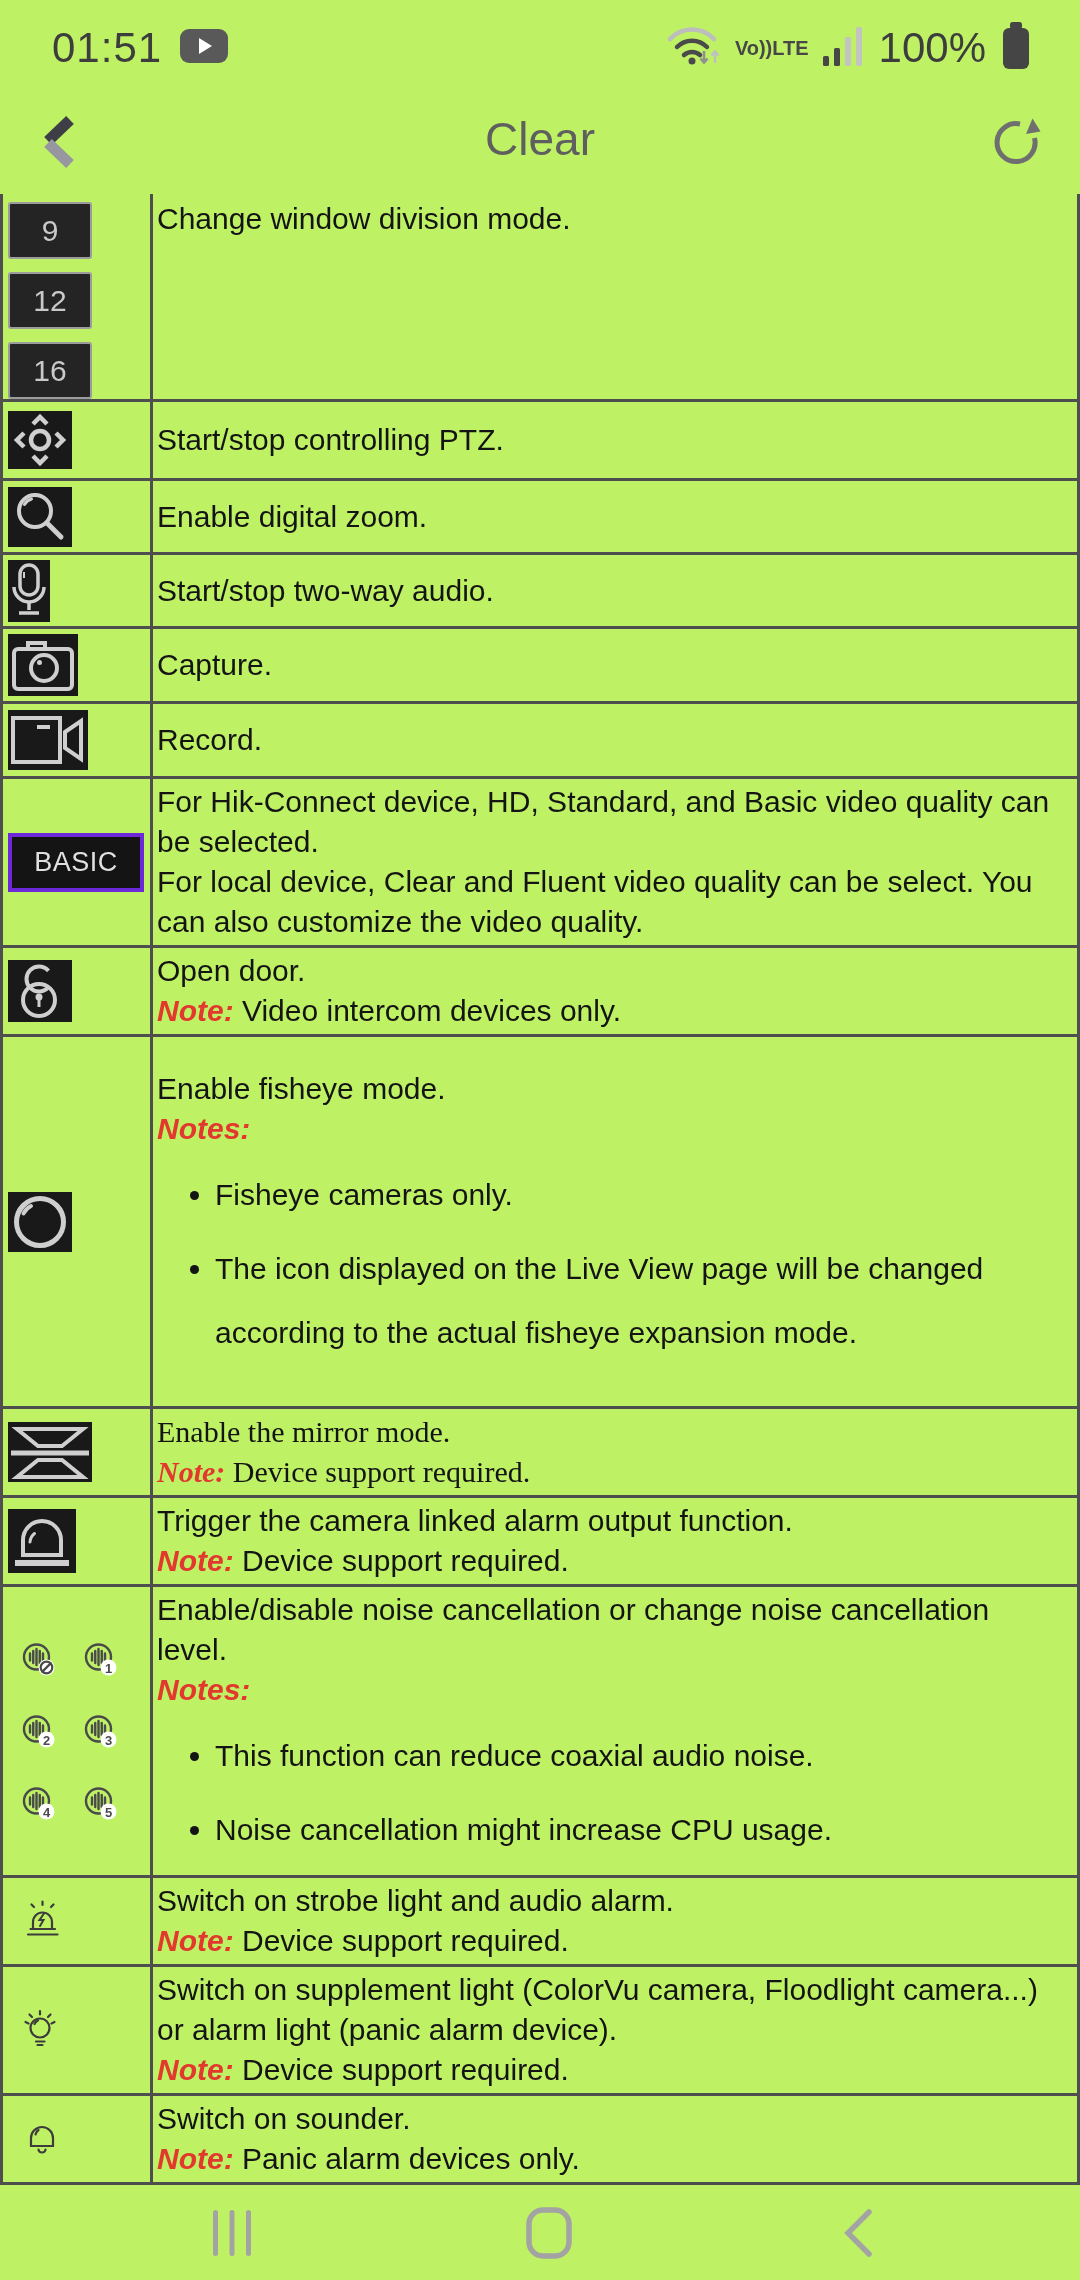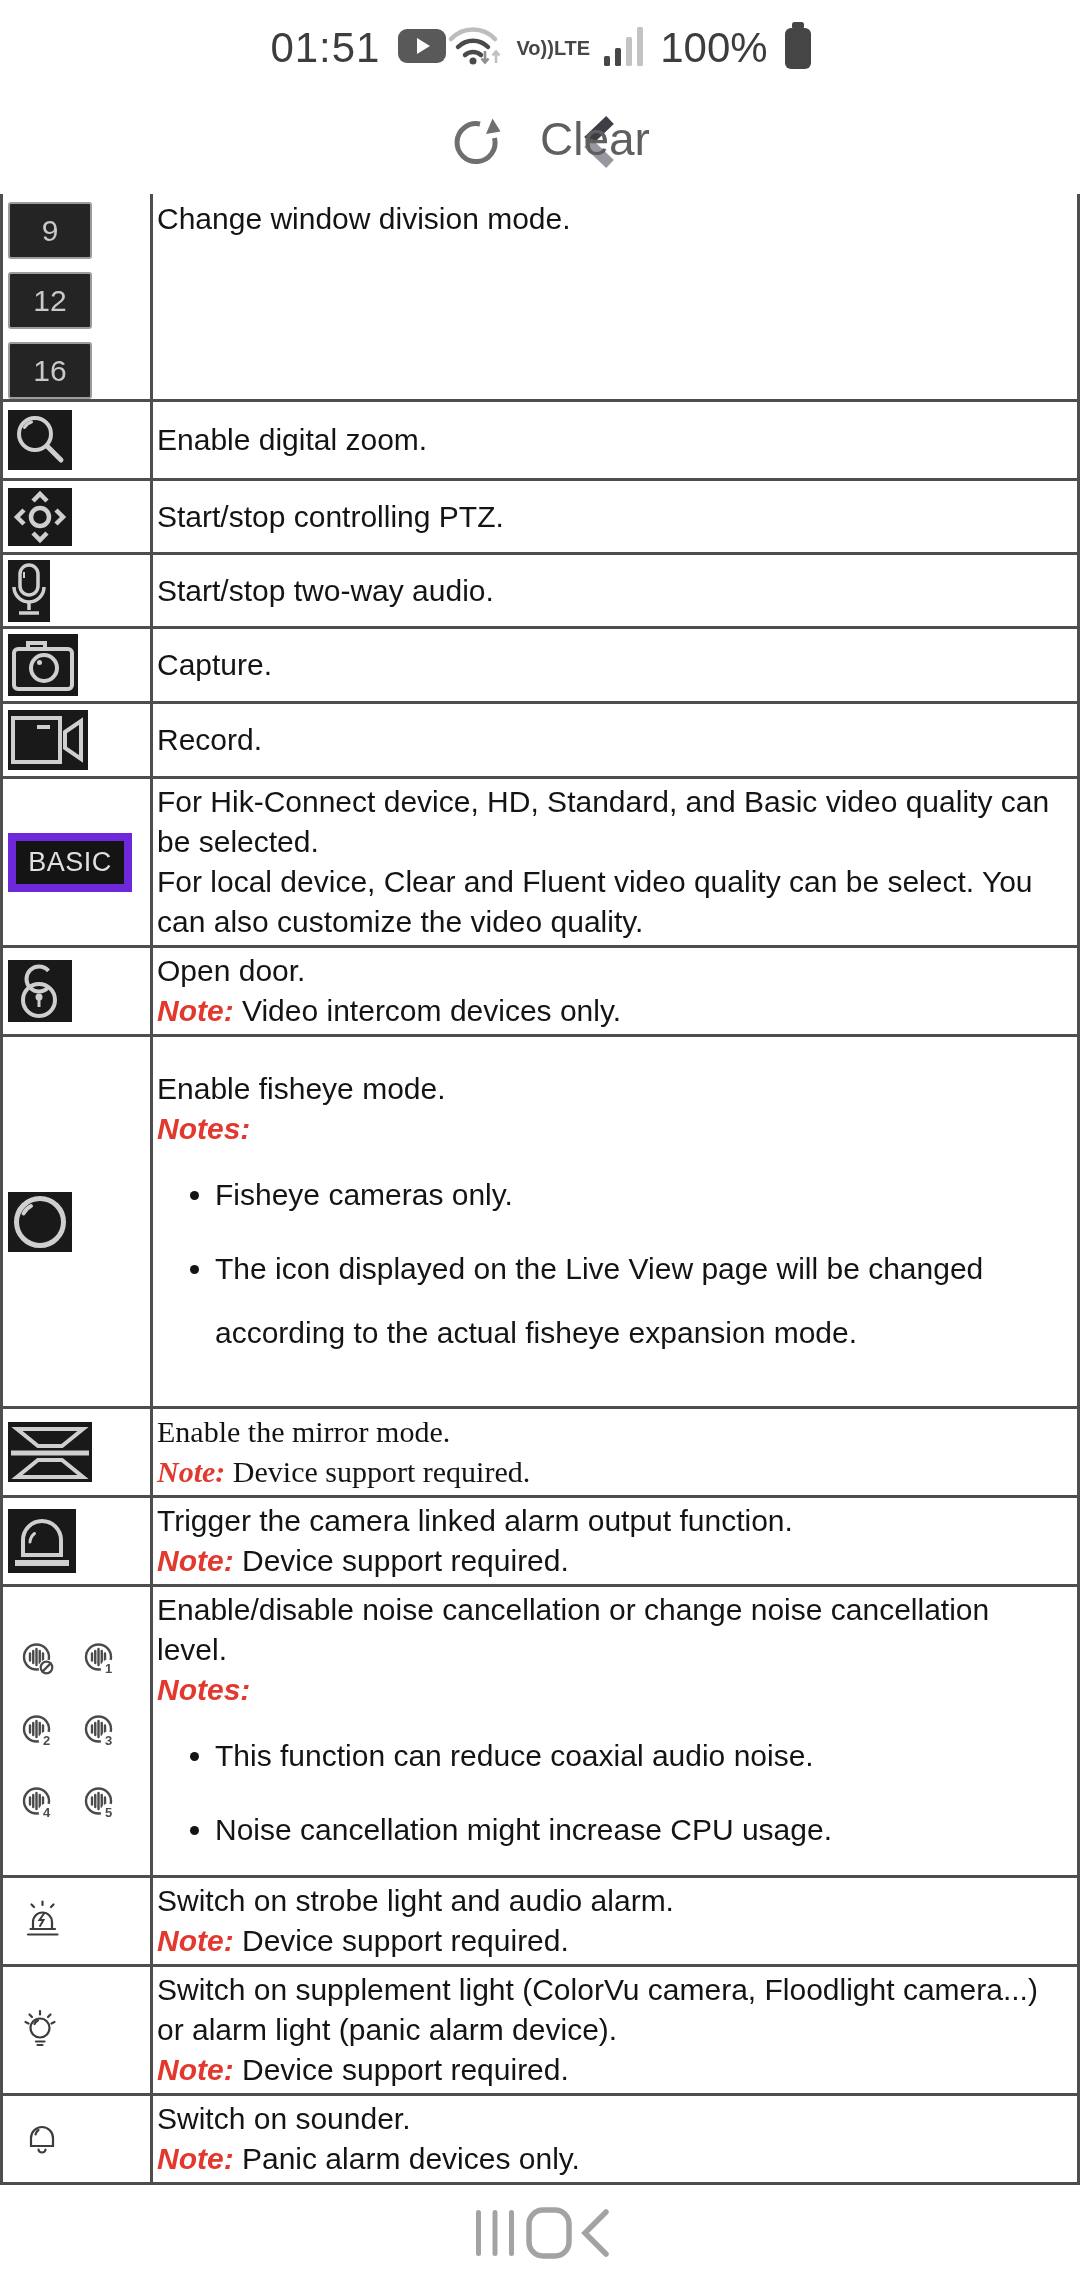--- a/index.html
+++ b/index.html
@@ -4,8 +4,8 @@
 <style>
   * { margin:0; padding:0; box-sizing:border-box; }
   body { background:#dddddd; font-family:"Liberation Sans","DejaVu Sans",sans-serif; }
-  .page { position:relative; width:1080px; height:2280px; background:#ffffff; margin:0 auto;
-          overflow:hidden; display:flex; flex-direction:column;align-items:center; }
+  .page { position:relative; width:1080px; height:2280px; background:#bef264; margin:0 auto;
+          overflow:hidden; display:flex; flex-direction:column; }
 
   
   .statusbar { height:90px; flex:0 0 90px; display:flex; align-items:center;

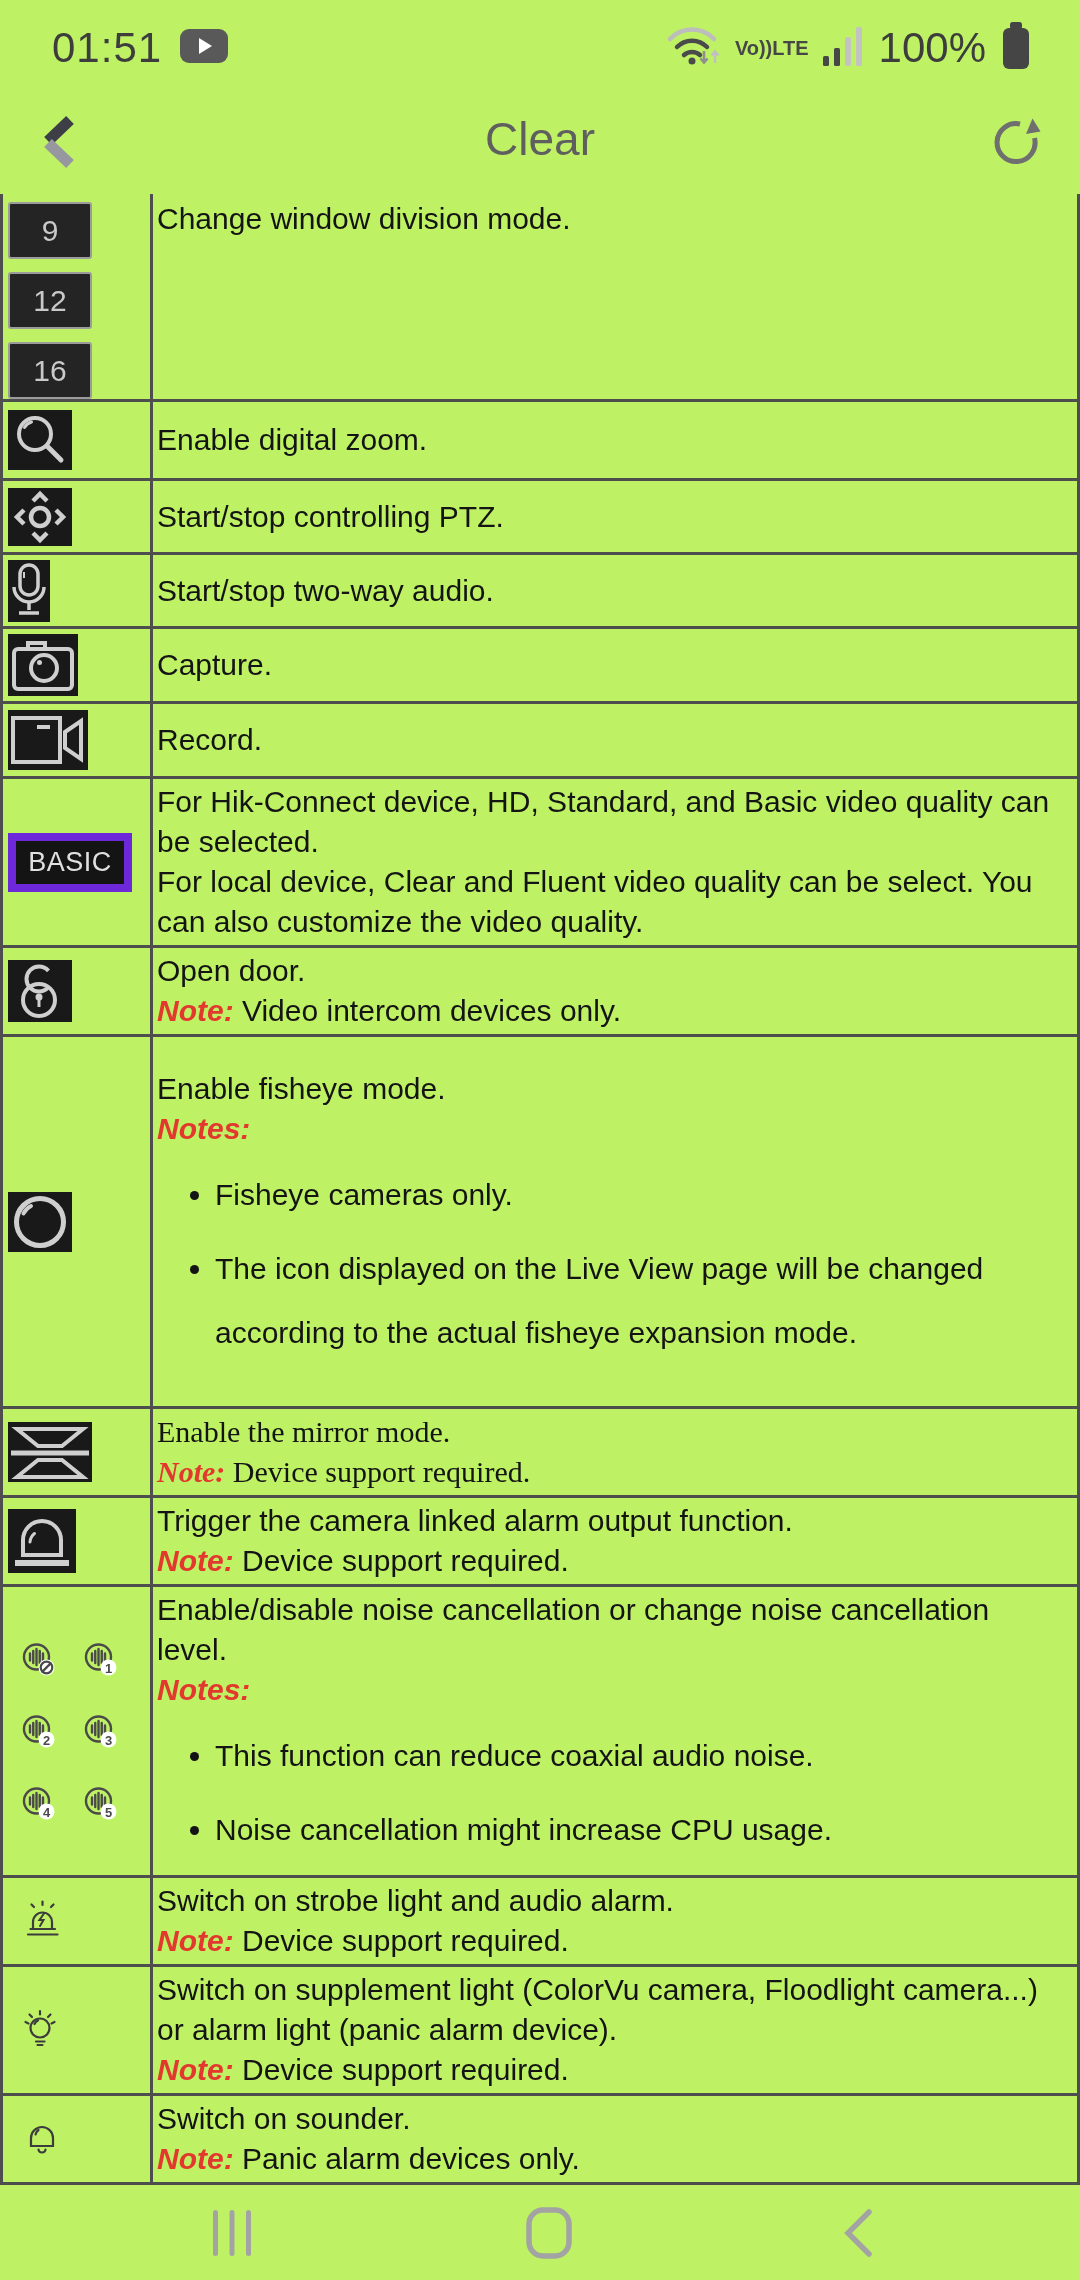--- a/index.html
+++ b/index.html
@@ -159,21 +159,6 @@
 
       <tr>
         <td class="icell">
-          <div class="tile t-zoom">
-            <svg width="64" height="60" viewBox="0 0 64 60" stroke="#cfcfcf" fill="none">
-              <circle cx="27" cy="24" r="16" stroke-width="4"></circle>
-              <path d="M39 36 L53 50" stroke-width="5" stroke-linecap="round"></path>
-              <path d="M16.5 17.5 a12 12 0 0 1 7 -5.5" stroke-width="3" stroke-linecap="round"></path>
-            </svg>
-          </div>
-        </td>
-        <td class="dcell">
-          <div>Enable digital zoom.</div>
-        </td>
-      </tr>
-
-      <tr>
-        <td class="icell">
           <div class="tile t-ptz">
             <svg width="64" height="58" viewBox="0 0 64 58" stroke="#cfcfcf" fill="none" stroke-width="4.5">
               <circle cx="32" cy="29" r="9"></circle>
@@ -186,6 +171,21 @@
         </td>
         <td class="dcell">
           <div>Start/stop controlling PTZ.</div>
+        </td>
+      </tr>
+
+      <tr>
+        <td class="icell">
+          <div class="tile t-zoom">
+            <svg width="64" height="60" viewBox="0 0 64 60" stroke="#cfcfcf" fill="none">
+              <circle cx="27" cy="24" r="16" stroke-width="4"></circle>
+              <path d="M39 36 L53 50" stroke-width="5" stroke-linecap="round"></path>
+              <path d="M16.5 17.5 a12 12 0 0 1 7 -5.5" stroke-width="3" stroke-linecap="round"></path>
+            </svg>
+          </div>
+        </td>
+        <td class="dcell">
+          <div>Enable digital zoom.</div>
         </td>
       </tr>
 

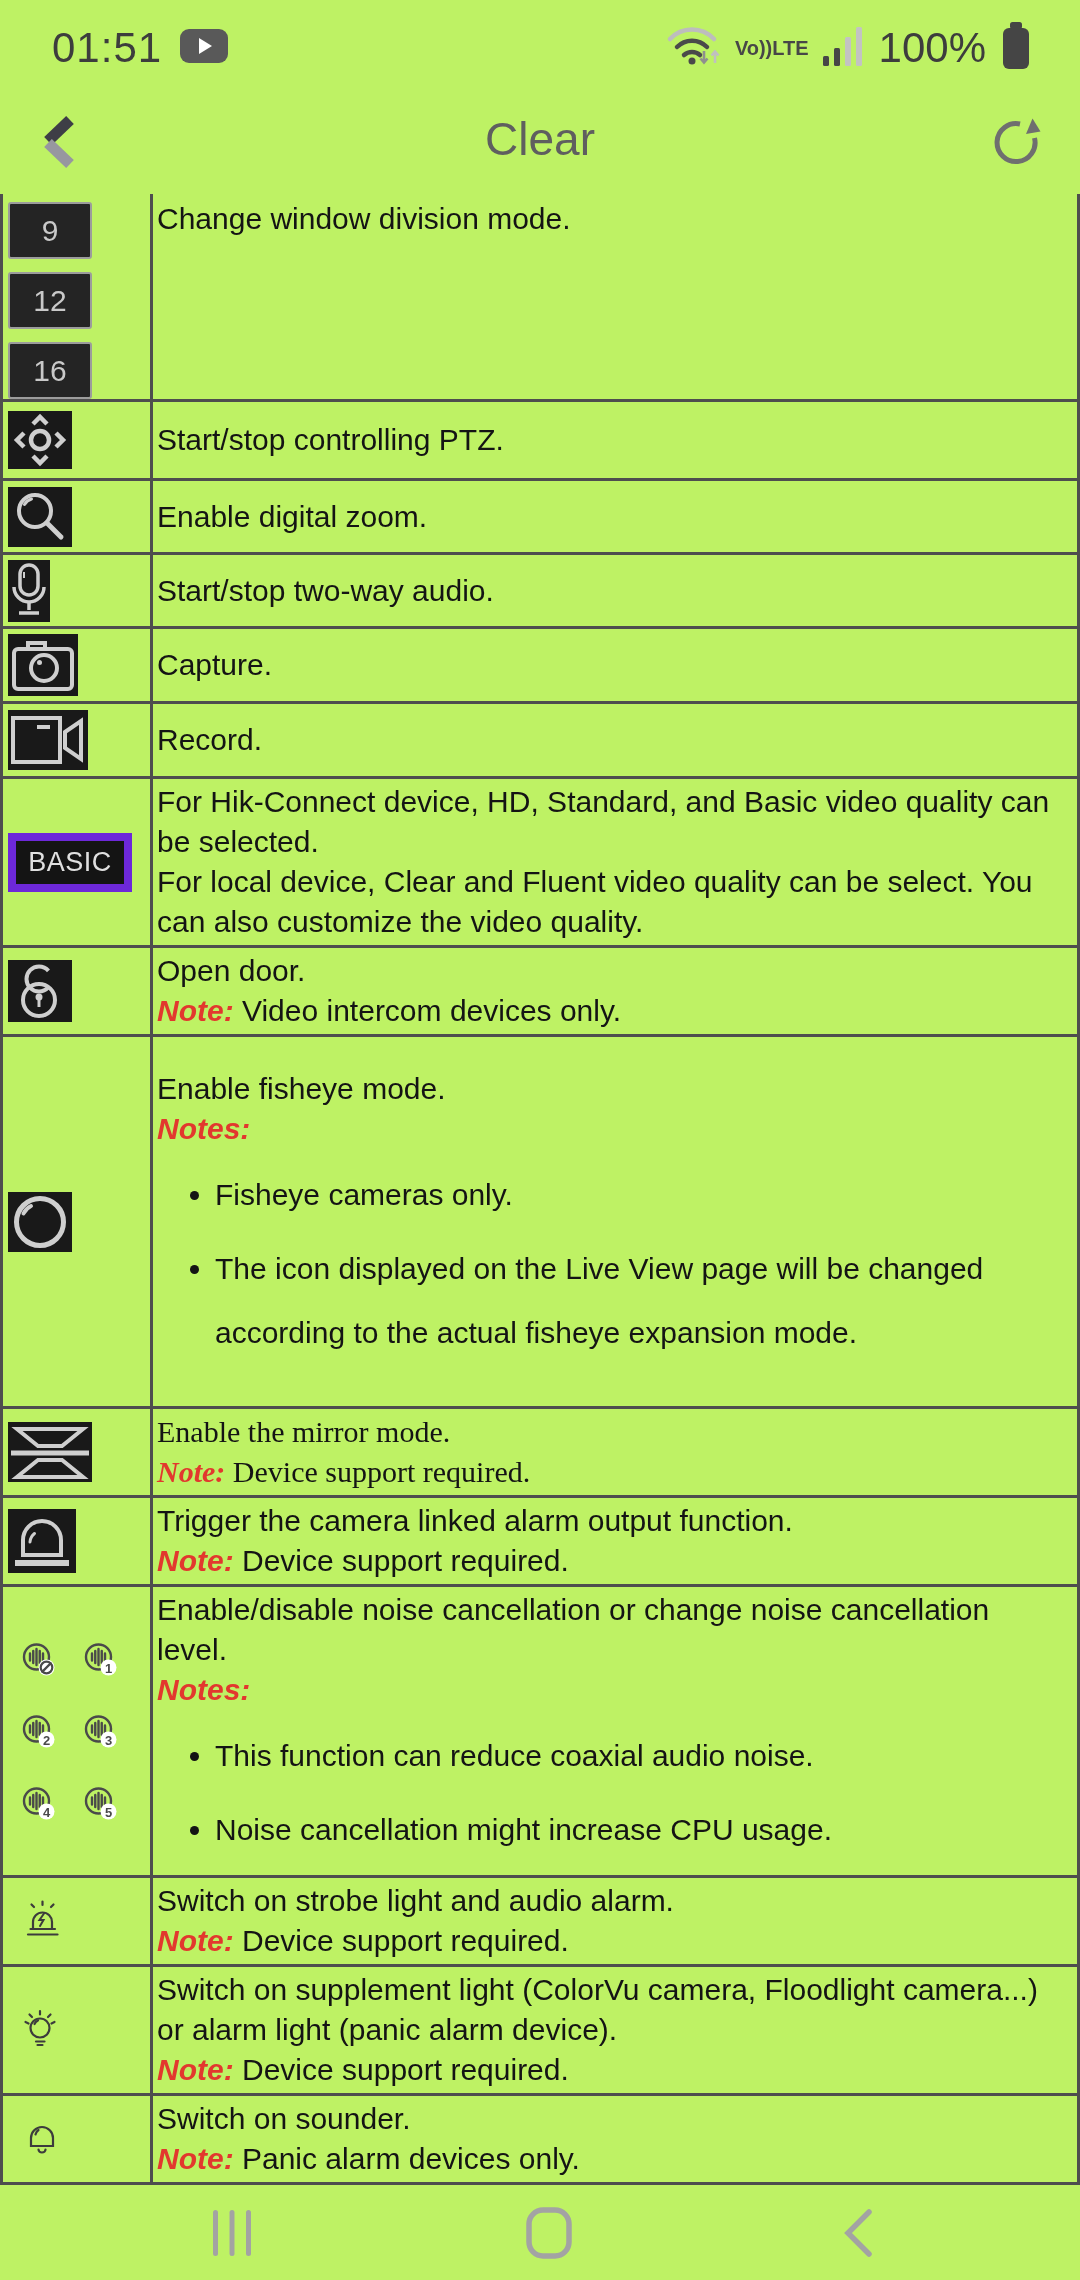--- a/index.html
+++ b/index.html
@@ -61,7 +61,7 @@
   .divbtn { width:84px; height:57px; background:#242424; border:2px solid #9c9c9c;
             border-radius:3px; color:#c9c9c9; font-size:30px;
             display:flex; align-items:center; justify-content:center; }
-  .badge-basic { width:124px; height:59px; background:#141414; border:8px solid #6d28d9;
+  .badge-basic { width:136px; height:59px; background:#141414; border:4px solid #6d28d9;
                  color:#e0e0e0; font-size:27px; letter-spacing:.5px;
                  display:flex; align-items:center; justify-content:center; }
   .noisegrid { display:grid; grid-template-columns:34px 34px; column-gap:28px; row-gap:38px;

